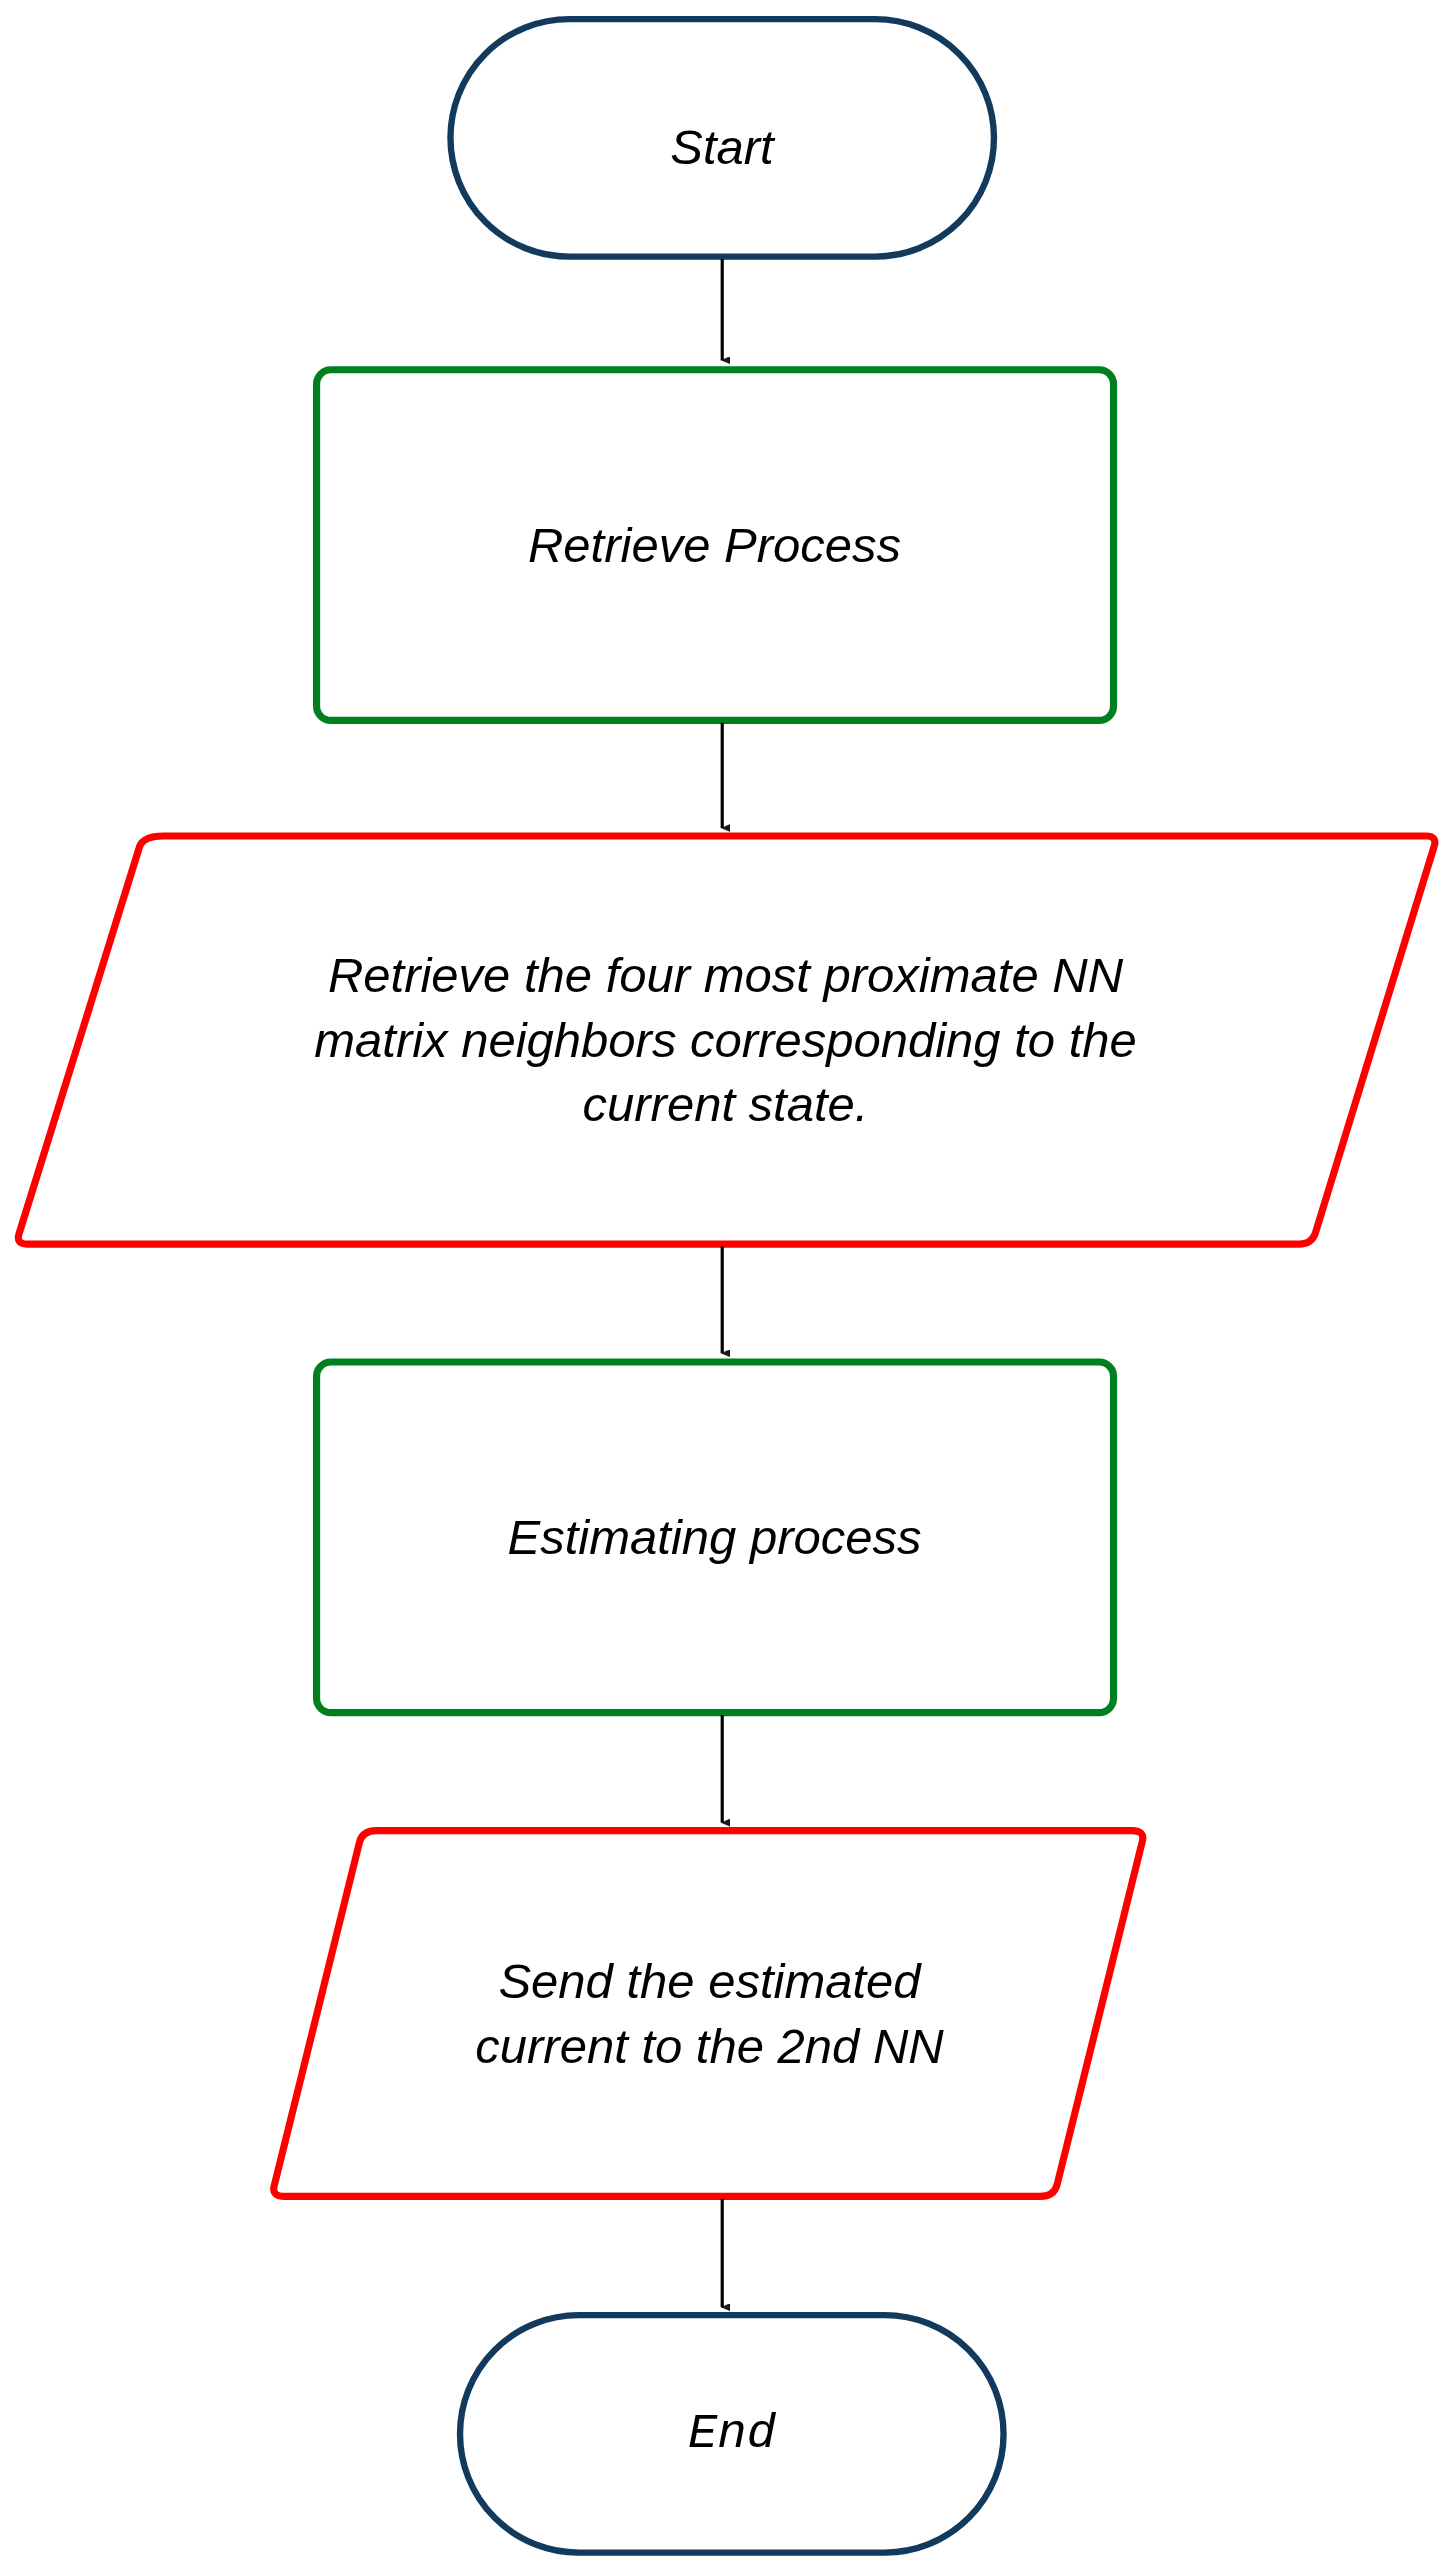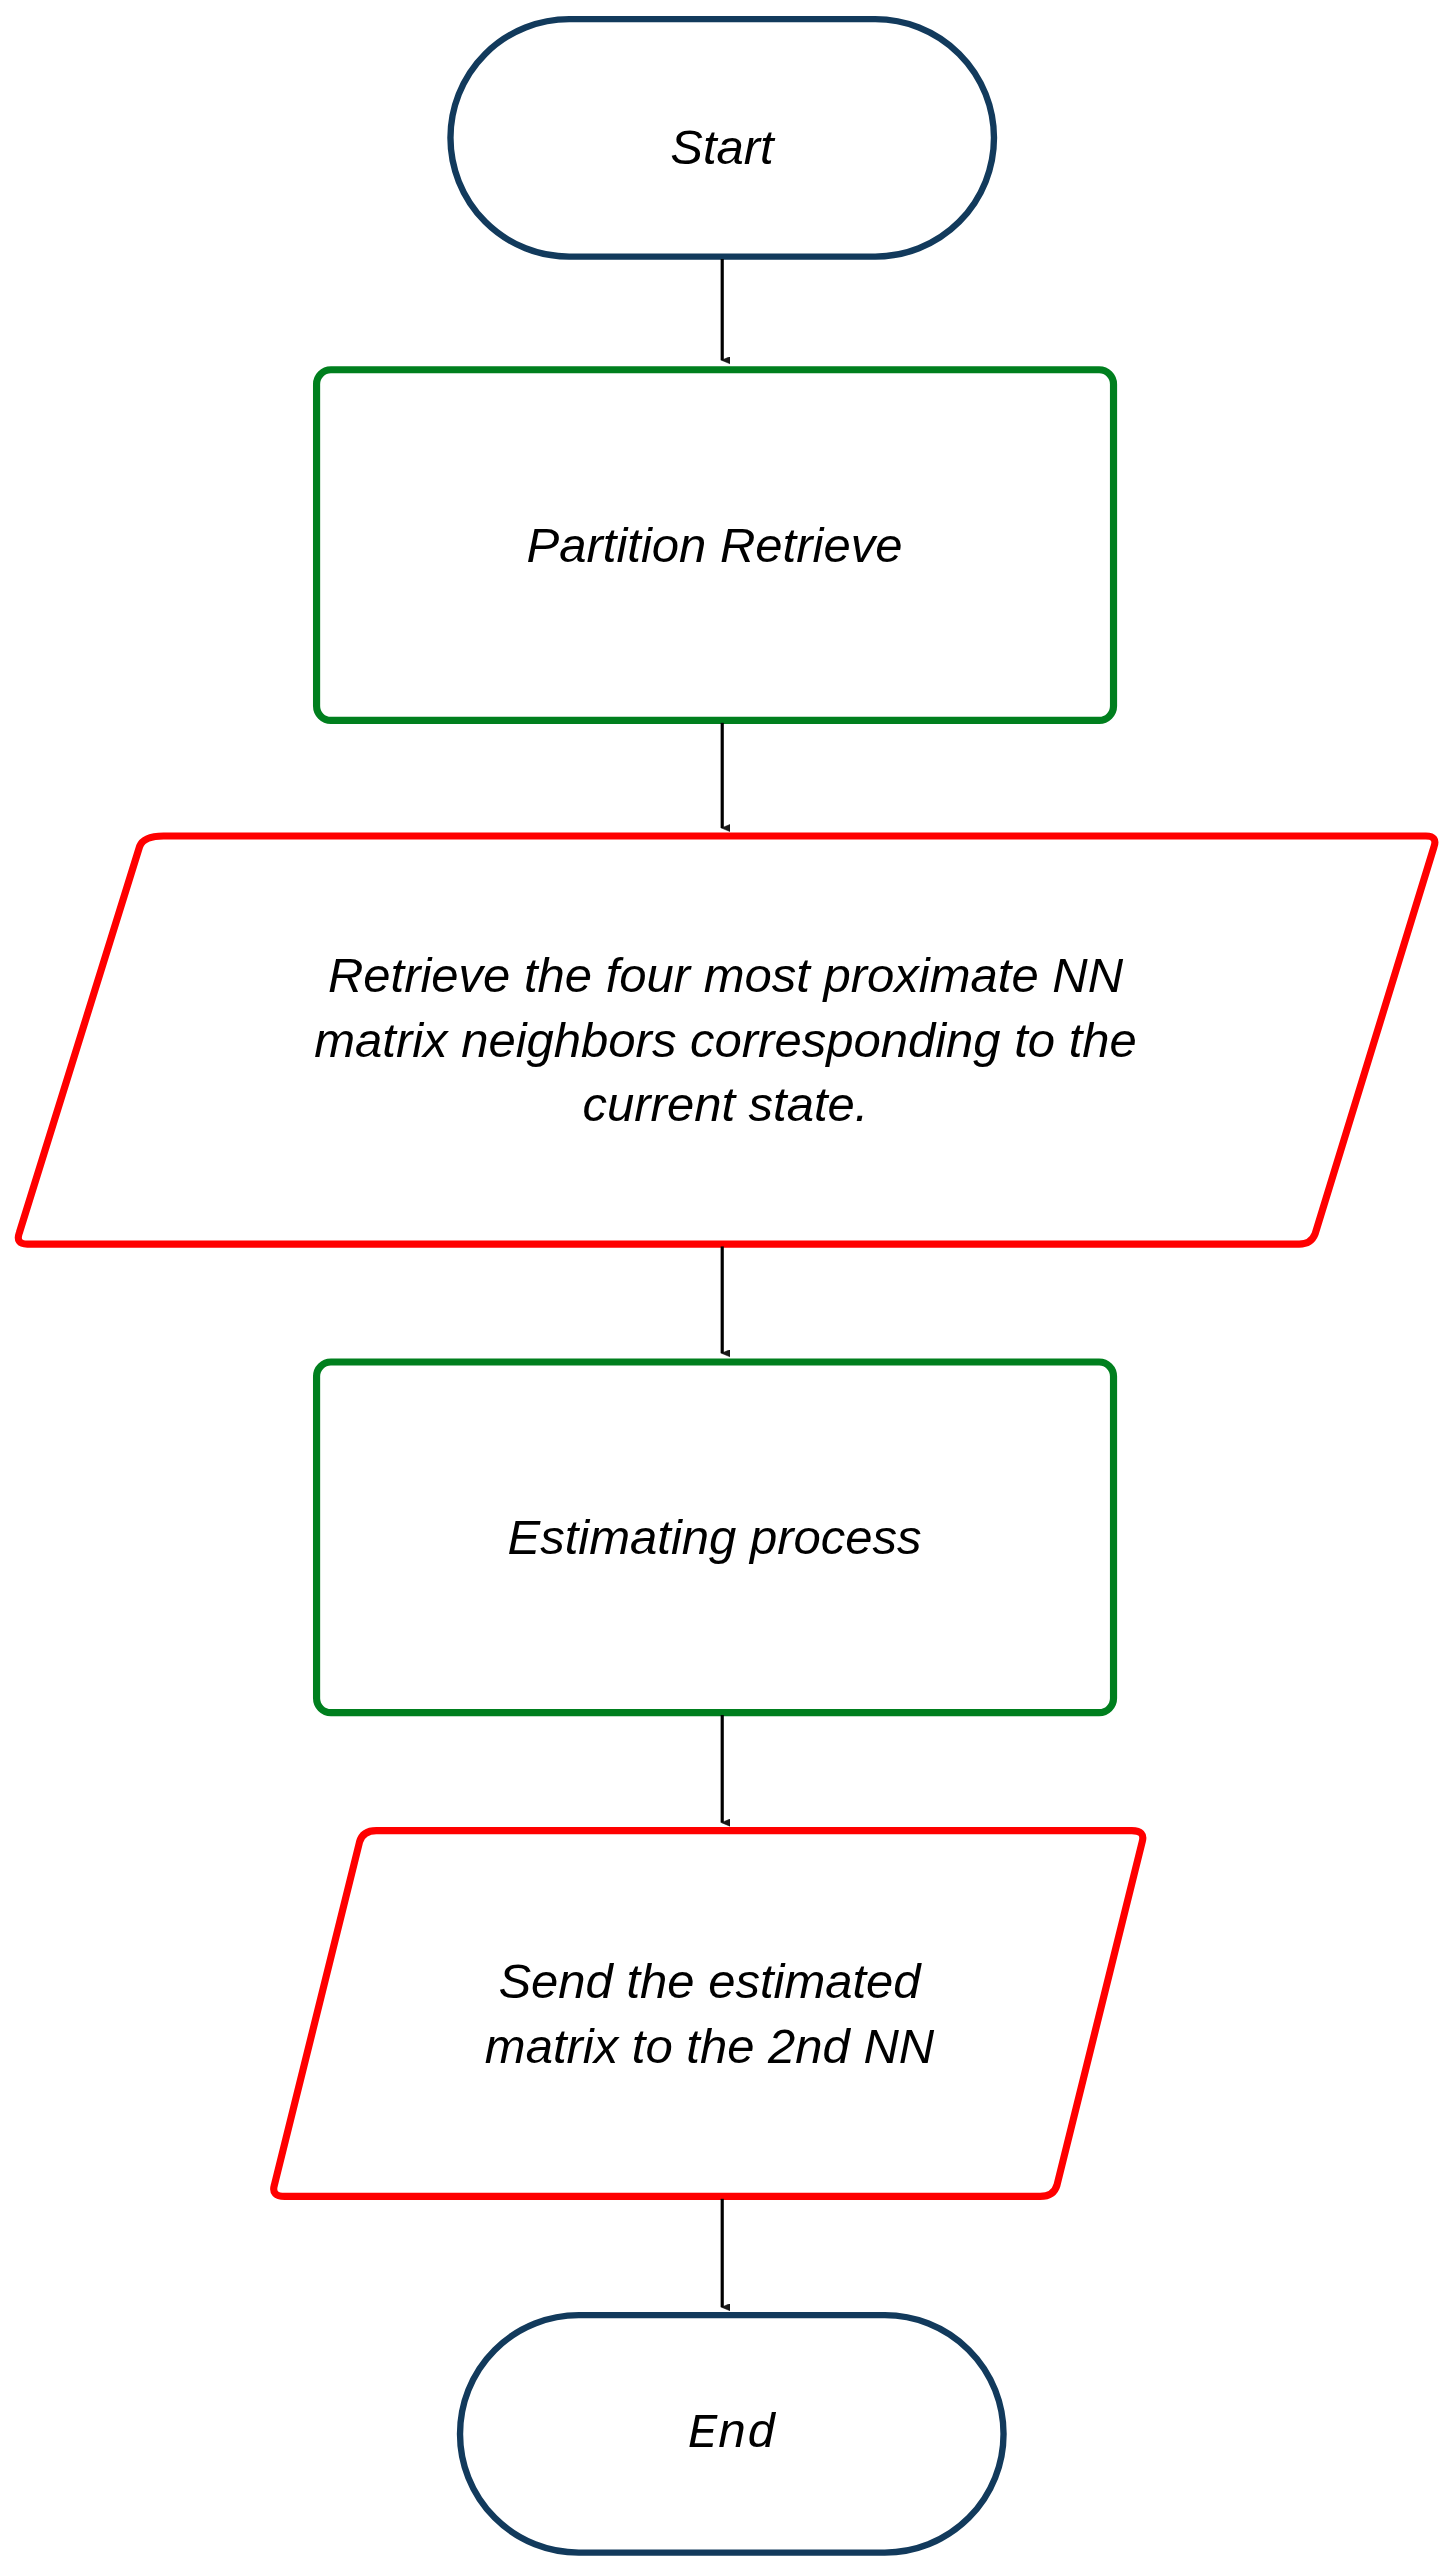--- a/index.html
+++ b/index.html
@@ -106,7 +106,7 @@
 
   <div class="node-label lbl-terminal" style="left:450px; top:28px; width:544px; height:238px;">Start</div>
 
-  <div class="node-label lbl-process" style="left:316px; top:370px; width:797px; height:351px;">Partition Retrieve</div>
+  <div class="node-label lbl-process" style="left:316px; top:370px; width:797px; height:351px;">Retrieve Process</div>
 
   <div class="node-label lbl-process" style="left:316px; top:1362px; width:797px; height:351px;">Estimating process</div>
 

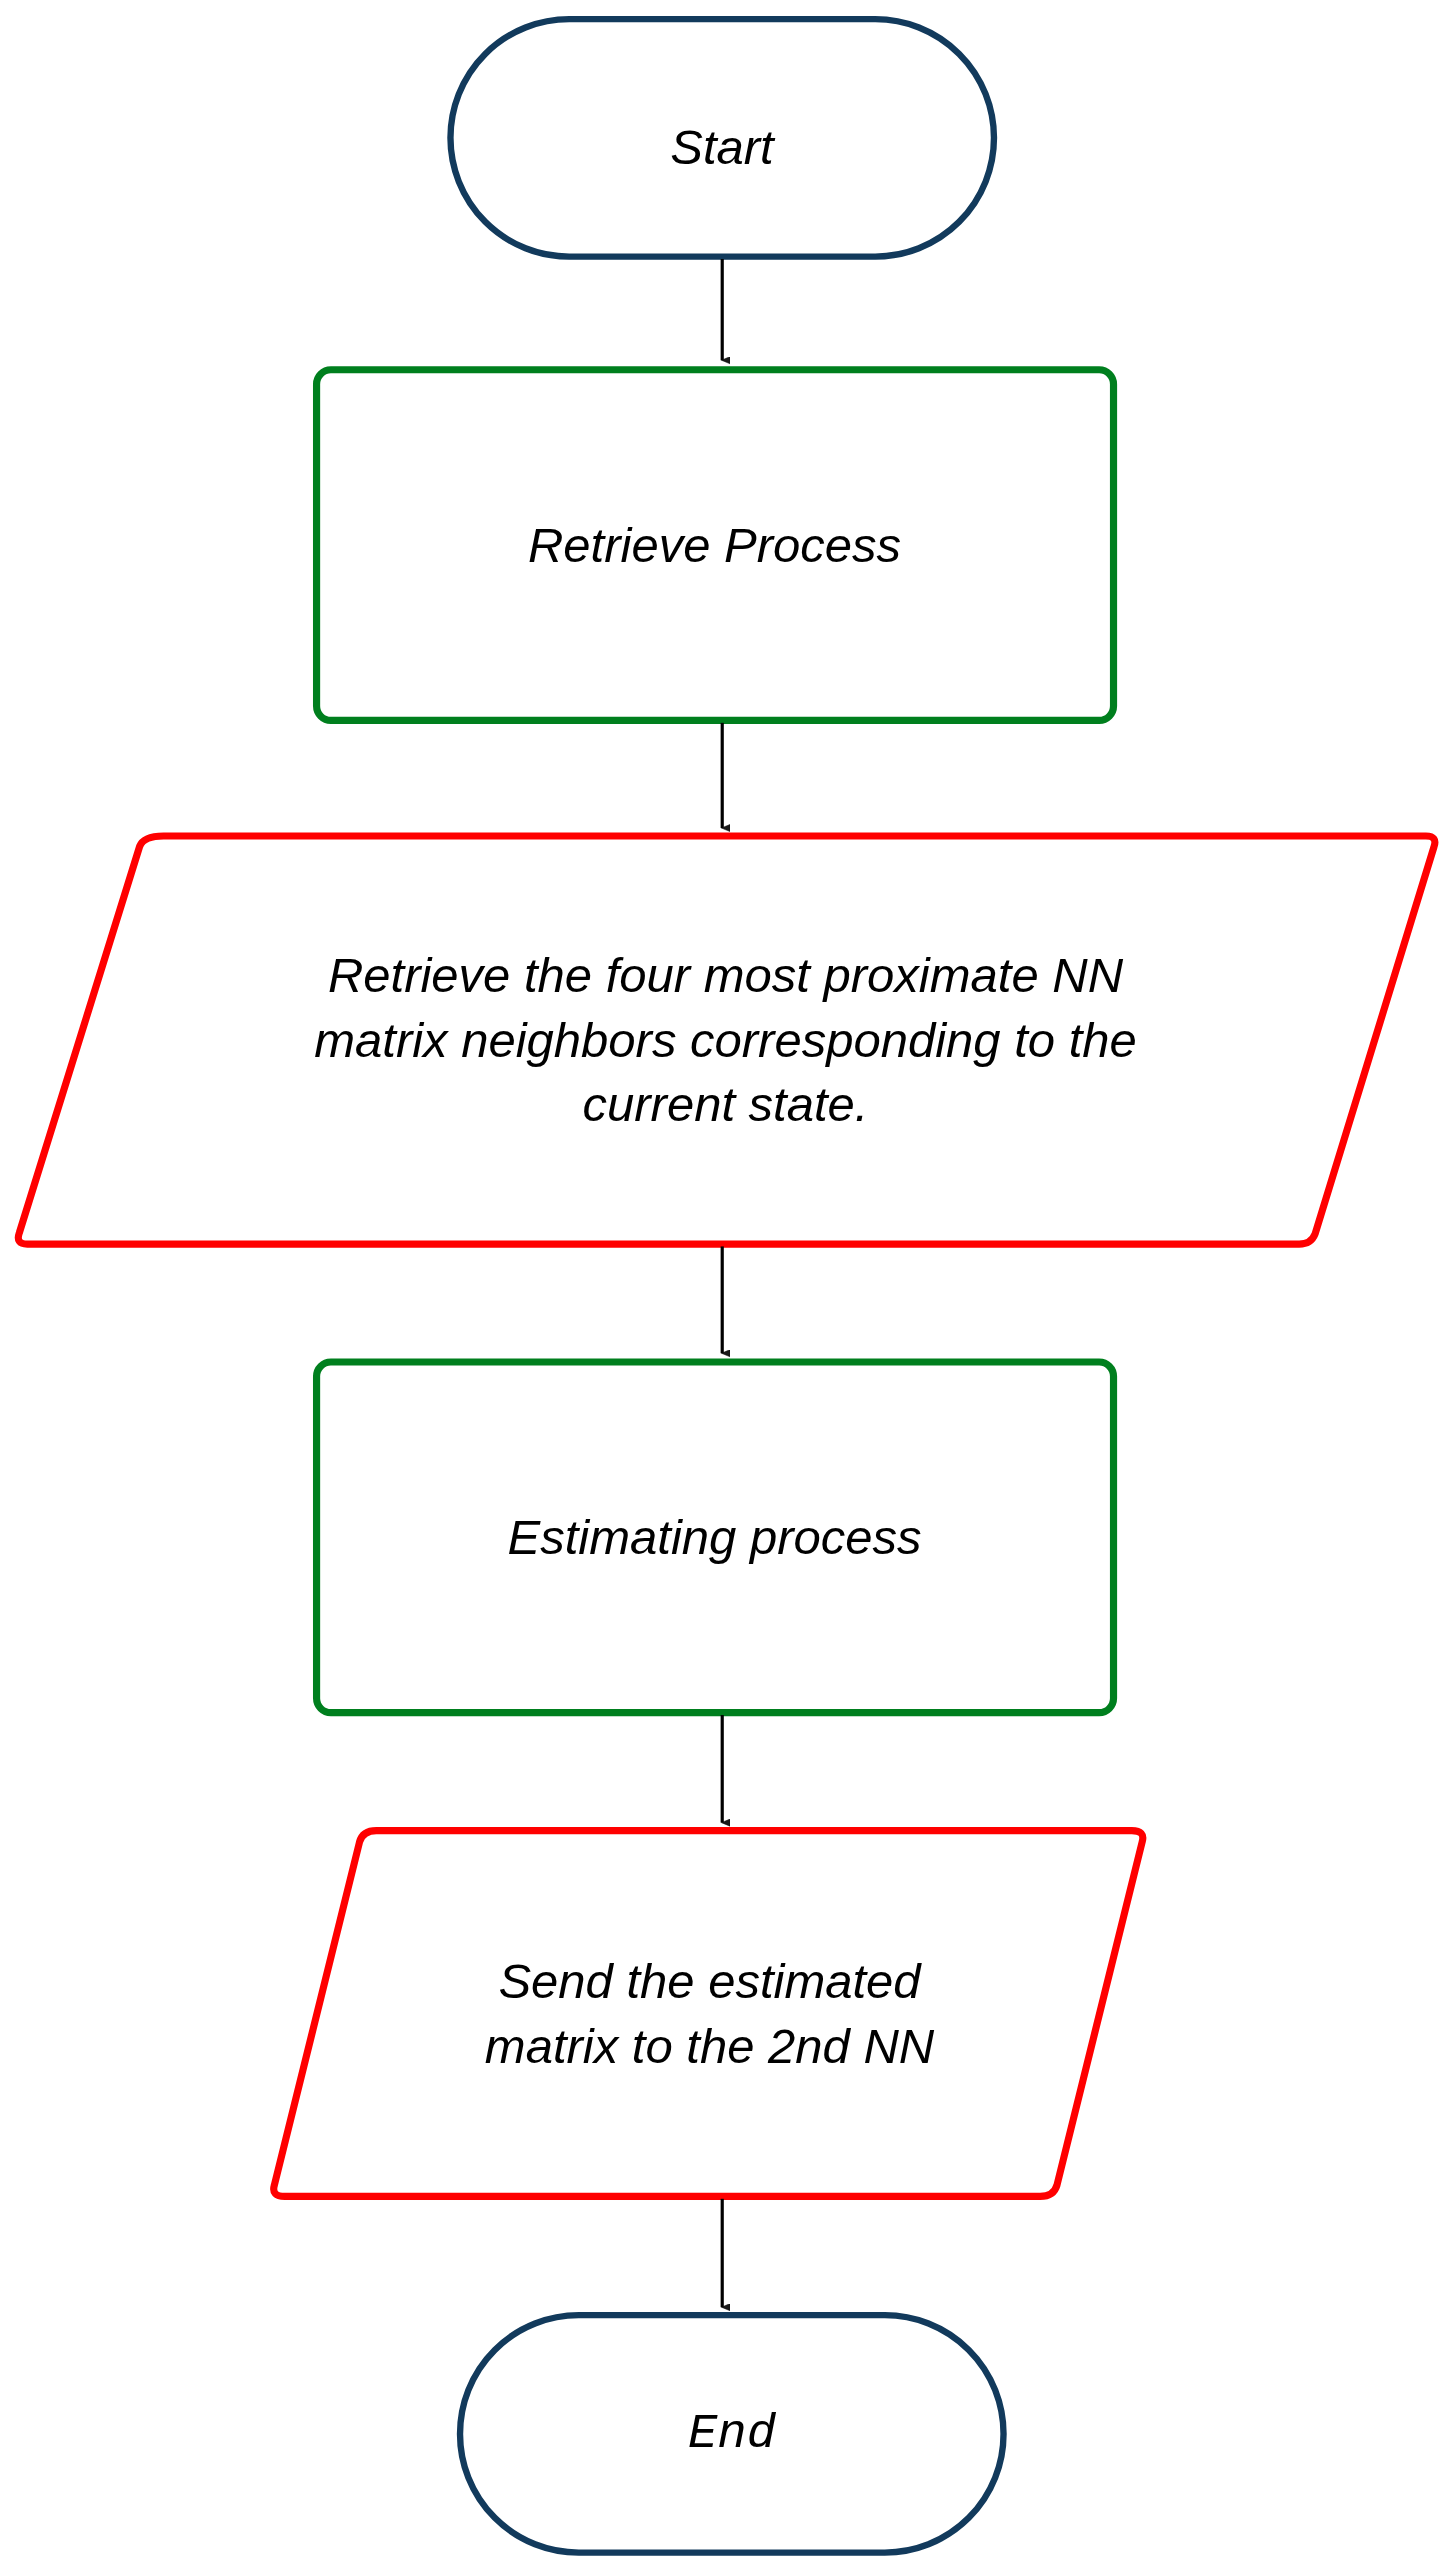--- a/index.html
+++ b/index.html
@@ -115,7 +115,7 @@
 current state.</div>
 
   <div class="node-label lbl-io" style="left:311px; top:1831px; width:797px; height:366px;">Send the estimated
-matrix to the 2nd NN</div>
+current to the 2nd NN</div>
 
   <div class="node-label lbl-terminal" style="left:460px; top:2315px; width:544px; height:238px;font-family:Liberation Mono, monospace;">End</div>
 

